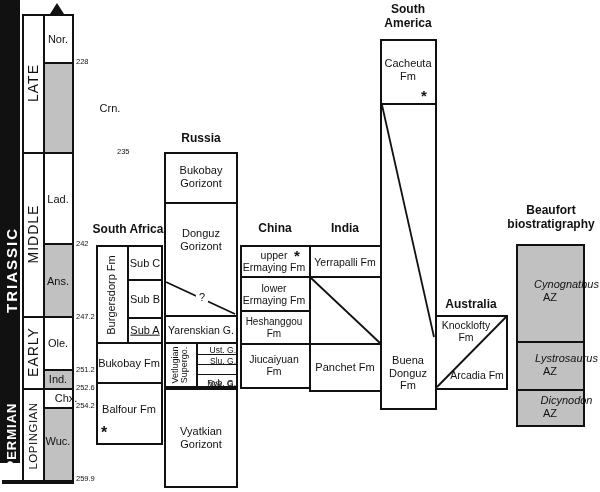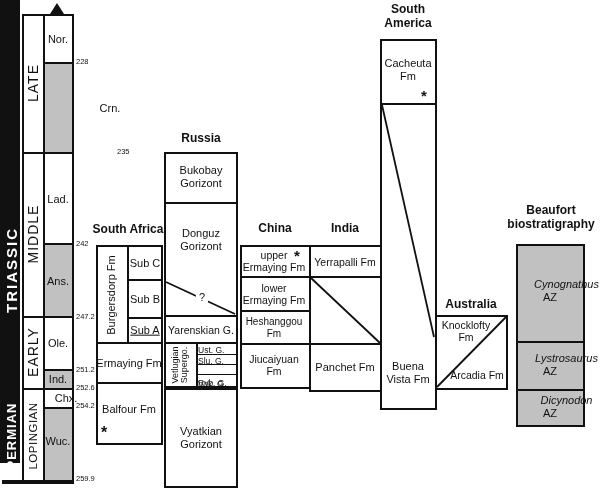--- a/index.html
+++ b/index.html
@@ -27,7 +27,7 @@
   .hline{position:absolute;background:#111;}
   svg.overlay{position:absolute;left:0;top:0;z-index:5;pointer-events:none;}
   .subg{position:absolute;box-sizing:border-box;border-top:1px solid #111;
-        font-size:8.5px;text-align:left;line-height:1;}
+        font-size:8.5px;text-align:right;line-height:1;}
   .it{font-style:italic;display:block;padding-left:33px;}
   .az{display:block;}
 </style>

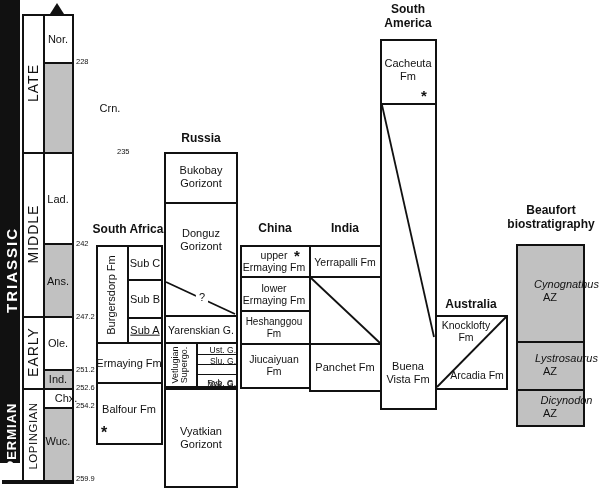--- a/index.html
+++ b/index.html
@@ -95,7 +95,7 @@
   <div class="lbl nowrap" style="left:145px;top:299px;">Sub B</div>
   <div class="lbl nowrap" style="left:145px;top:330px;text-decoration:underline;">Sub A</div>
   <div class="box" style="left:96px;top:342px;width:67px;height:42px;"></div>
-  <div class="lbl nowrap" style="left:129px;top:363px;">Ermaying Fm</div>
+  <div class="lbl nowrap" style="left:129px;top:363px;">Bukobay Fm</div>
   <div class="box" style="left:96px;top:382px;width:67px;height:63px;"></div>
   <div class="lbl nowrap" style="left:129px;top:409px;">Balfour Fm</div>
   <div class="star" style="left:101px;top:425px;">*</div>

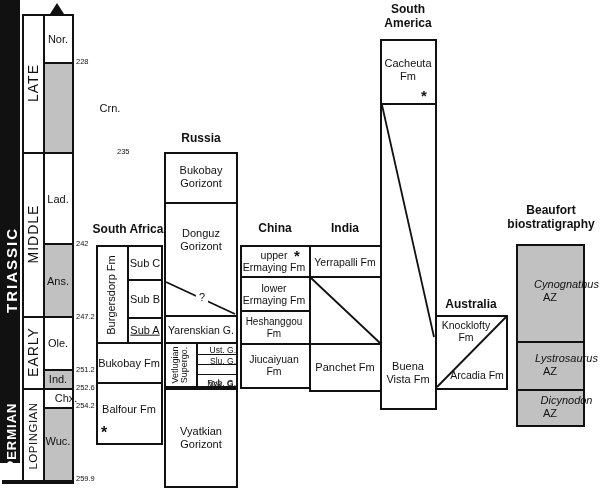--- a/index.html
+++ b/index.html
@@ -143,7 +143,7 @@
   <div class="lbl" style="left:408px;top:70px;width:52px;">Cacheuta Fm</div>
   <div class="star" style="left:421px;top:88px;font-size:15px;">*</div>
   <div class="box" style="left:380px;top:103px;width:57px;height:307px;"></div>
-  <div class="lbl" style="left:408px;top:373px;width:52px;">Buena Vista Fm</div>
+  <div class="lbl" style="left:408px;top:373px;width:52px;">Buena Donguz Fm</div>
 
   <div class="lbl hdr nowrap" style="left:471px;top:305px;">Australia</div>
   <div class="box" style="left:435px;top:315px;width:73px;height:75px;"></div>

